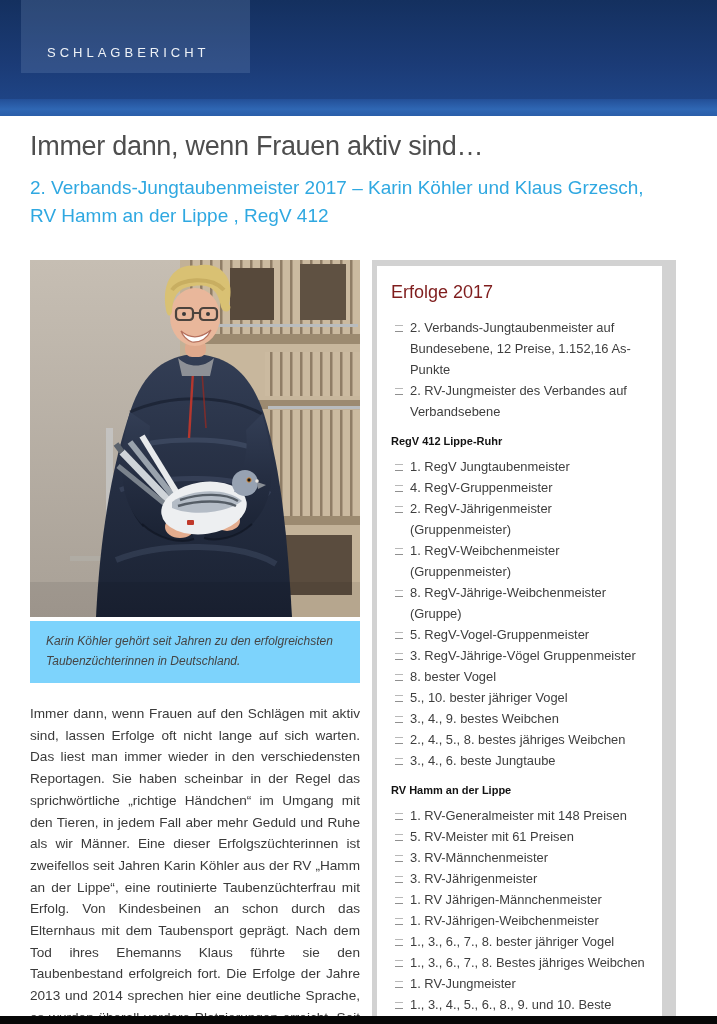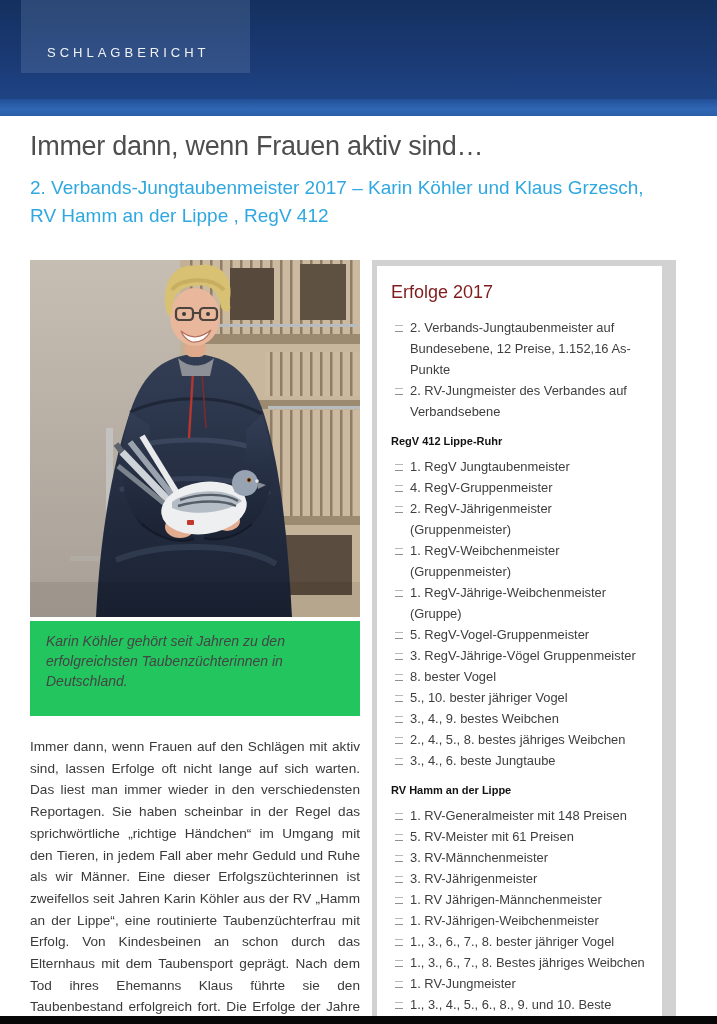--- a/index.html
+++ b/index.html
@@ -208,7 +208,7 @@
                 </li>
                 <li>
                   <span class="bullet"></span>
-                  <span class="li-text">1. RegV-Jährige-Weibchenmeister (Gruppe)</span>
+                  <span class="li-text">8. RegV-Jährige-Weibchenmeister (Gruppe)</span>
                 </li>
                 <li>
                   <span class="bullet"></span>

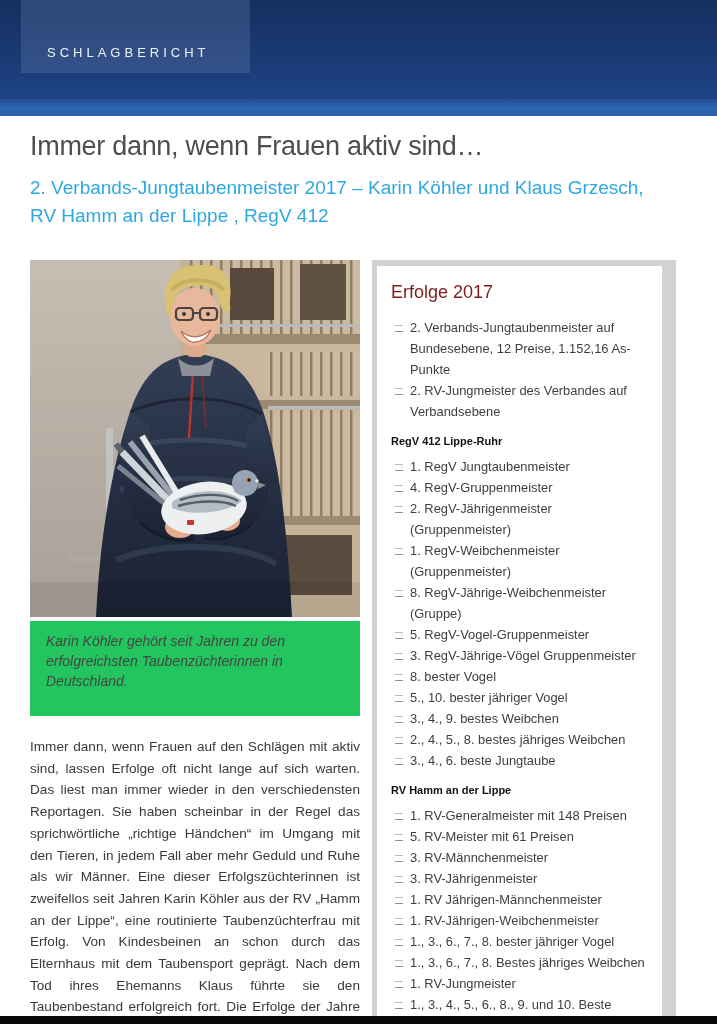--- a/index.html
+++ b/index.html
@@ -26,8 +26,8 @@
   
   .photo{width:330px;height:357px;display:block;}
   
-  .caption{margin-top:4px;background:#22c55e;padding:10px 16px 25px 16px;
-           font-style:italic;font-size:14px;line-height:20px;color:#454545;}
+  .caption{margin-top:4px;background:#7dd3fc;padding:10px 16px 12px 16px;
+           font-style:italic;font-size:12px;line-height:20px;color:#454545;}
   
   .body-text{margin-top:20px;font-size:13.6px;line-height:21.7px;color:#3a3a3a;
              text-align:justify;}

